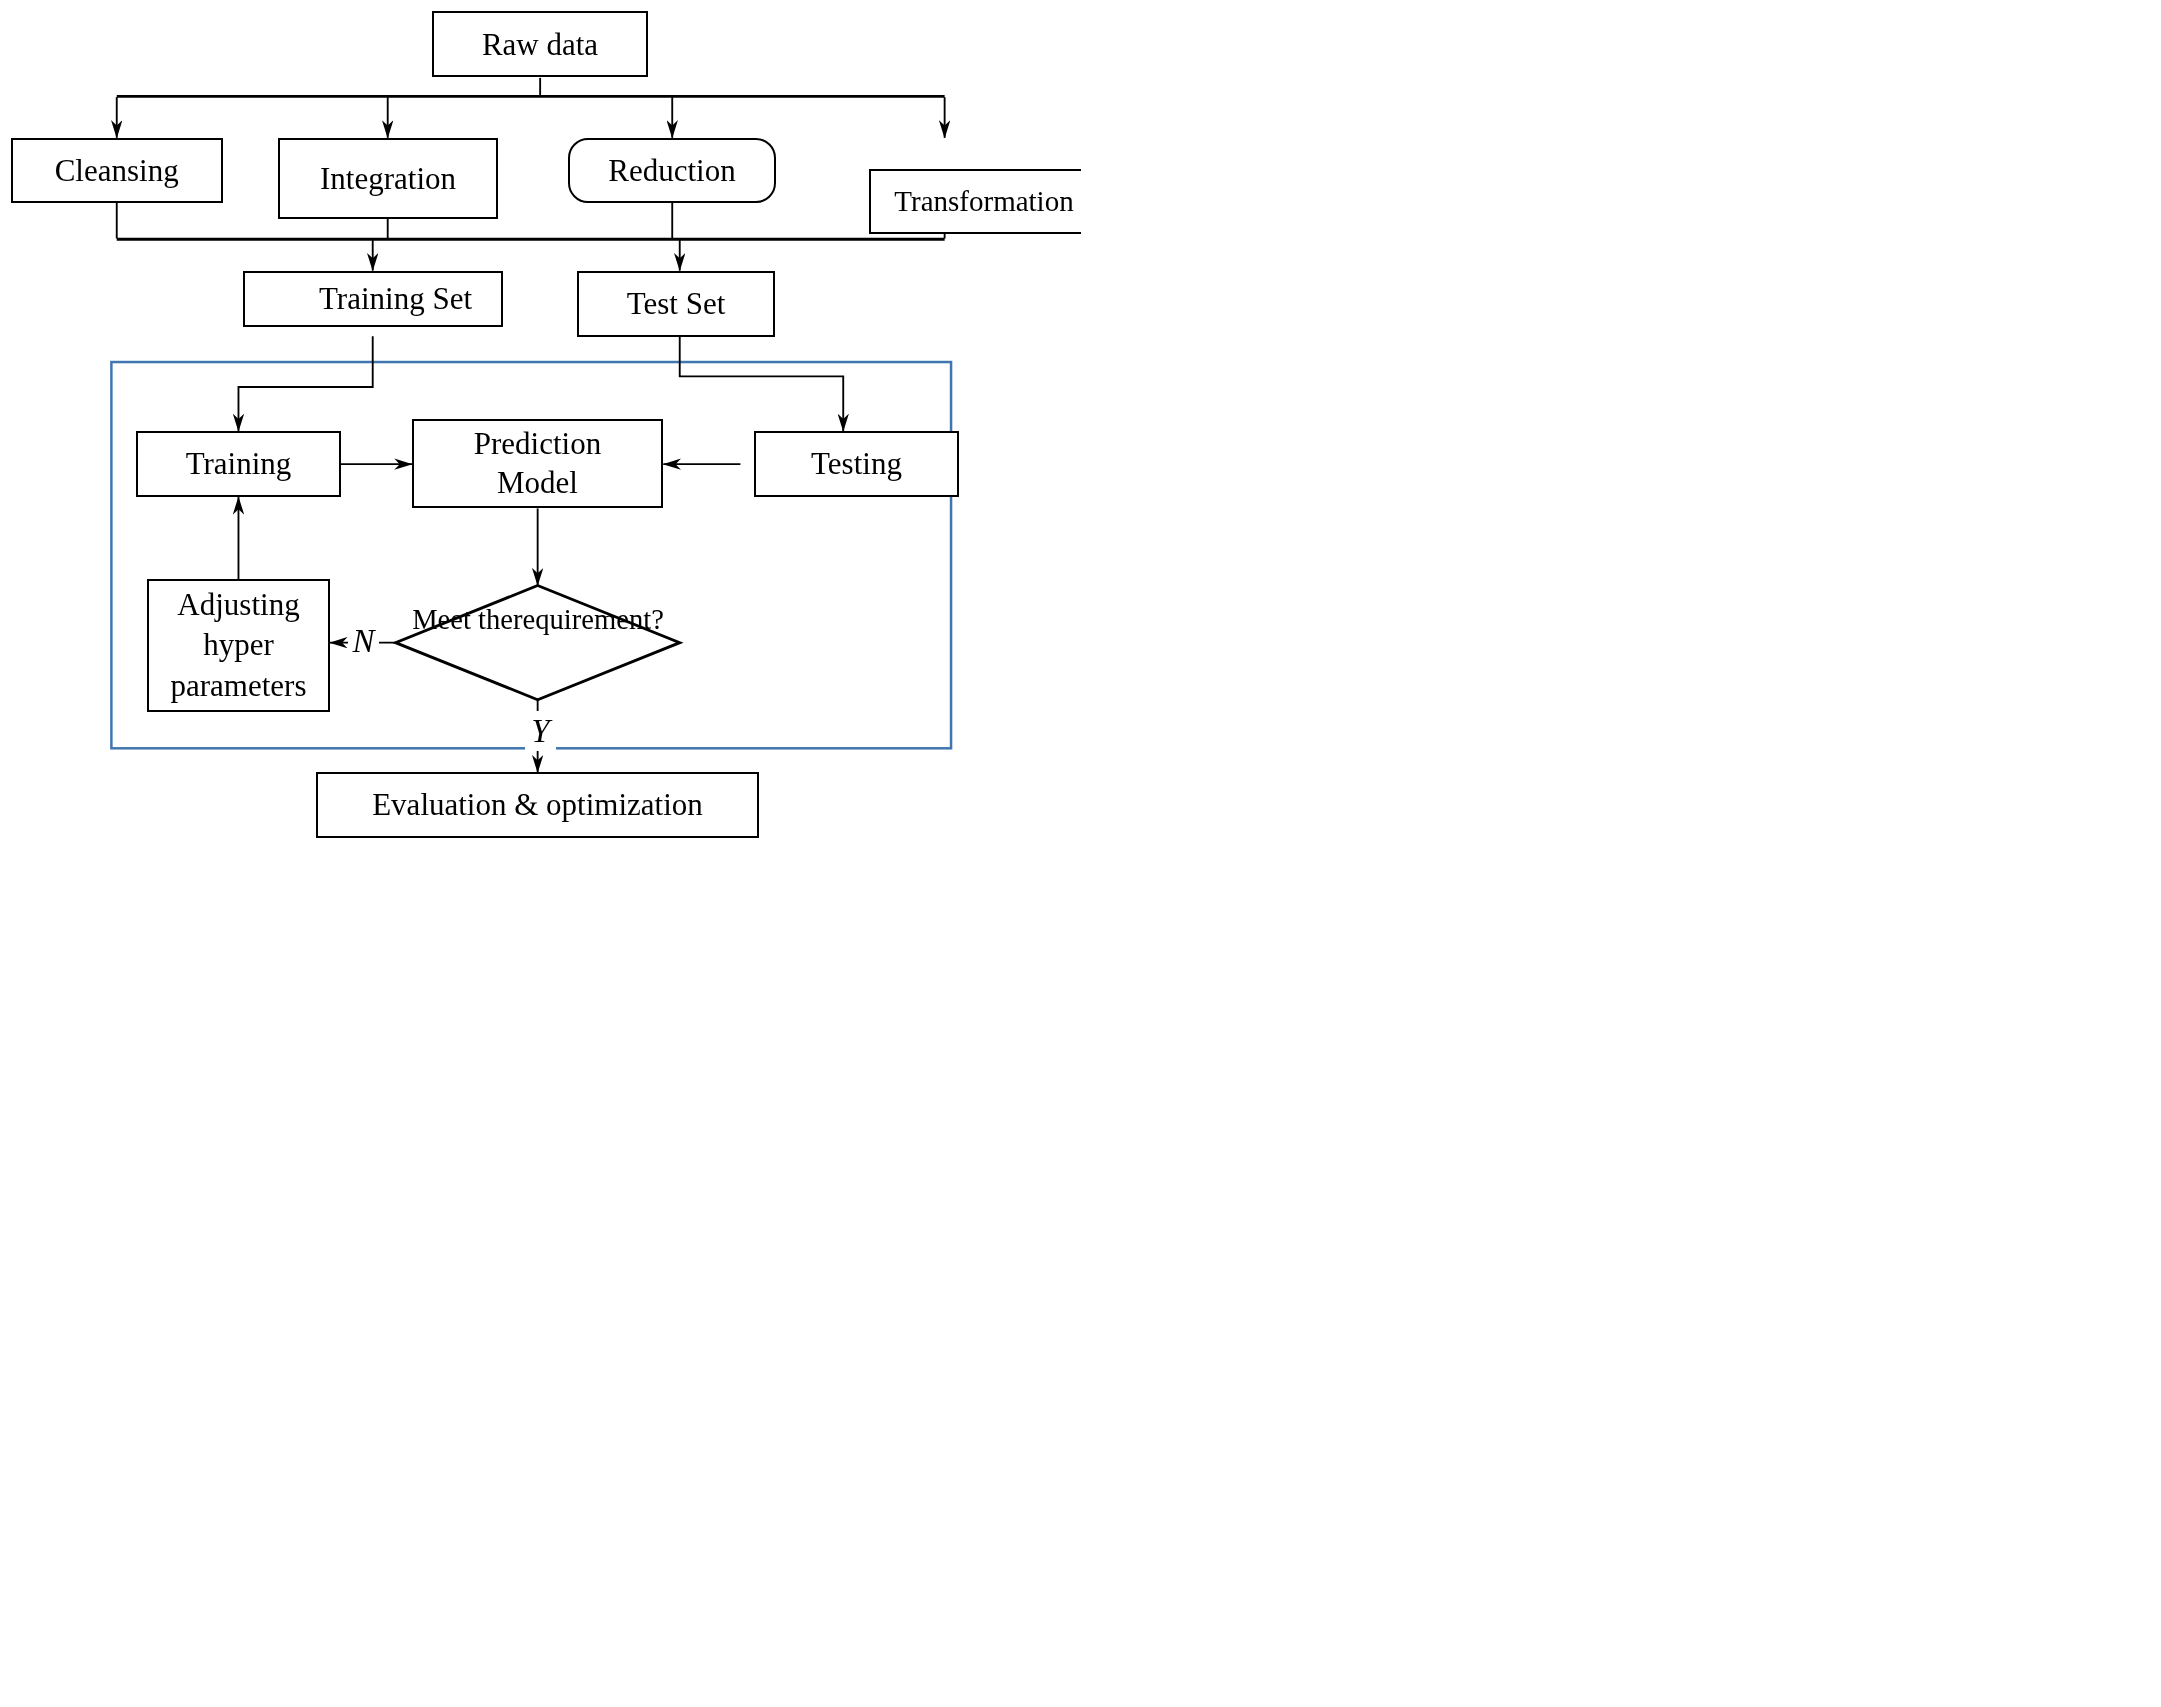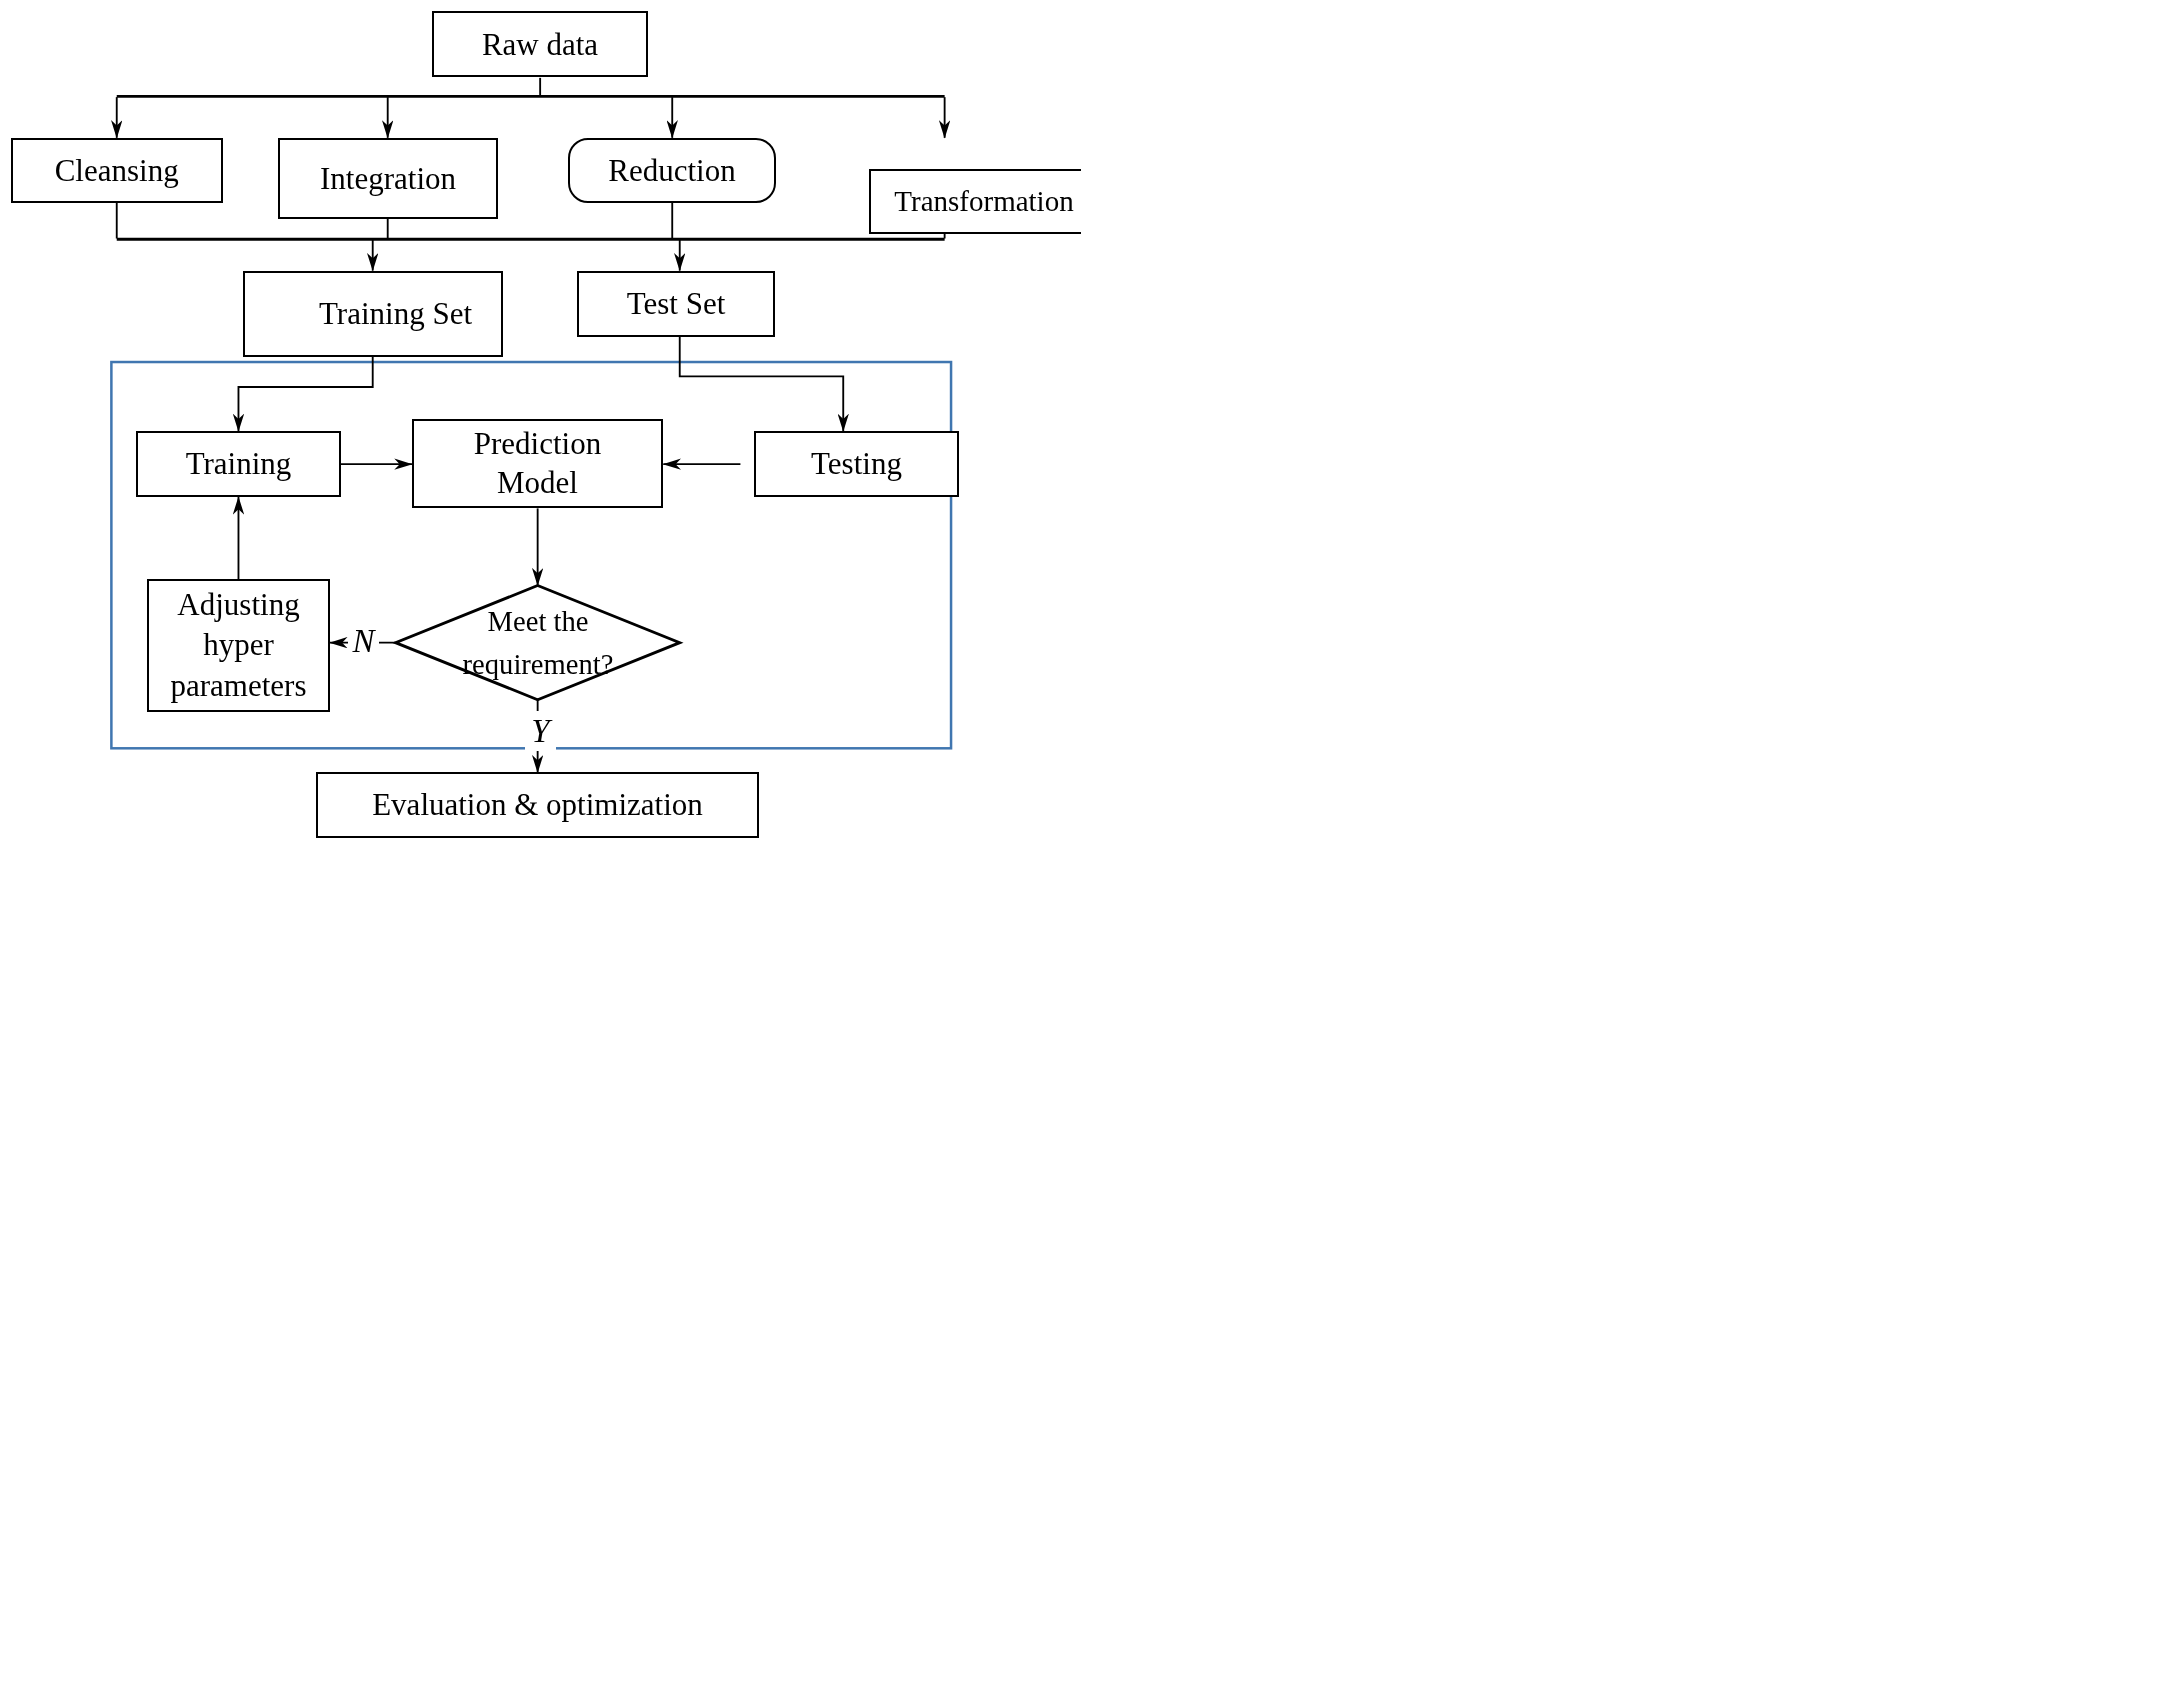--- a/index.html
+++ b/index.html
@@ -127,7 +127,7 @@
     <span>Transformation</span>
   </div>
 
-  <div class="node" style="left:243px; top:271px; width:260px; height:86px;padding-left:45px;">
+  <div class="node" style="left:243px; top:271px; width:260px; height:56px;padding-left:45px;">
     <span>Training Set</span>
   </div>
 

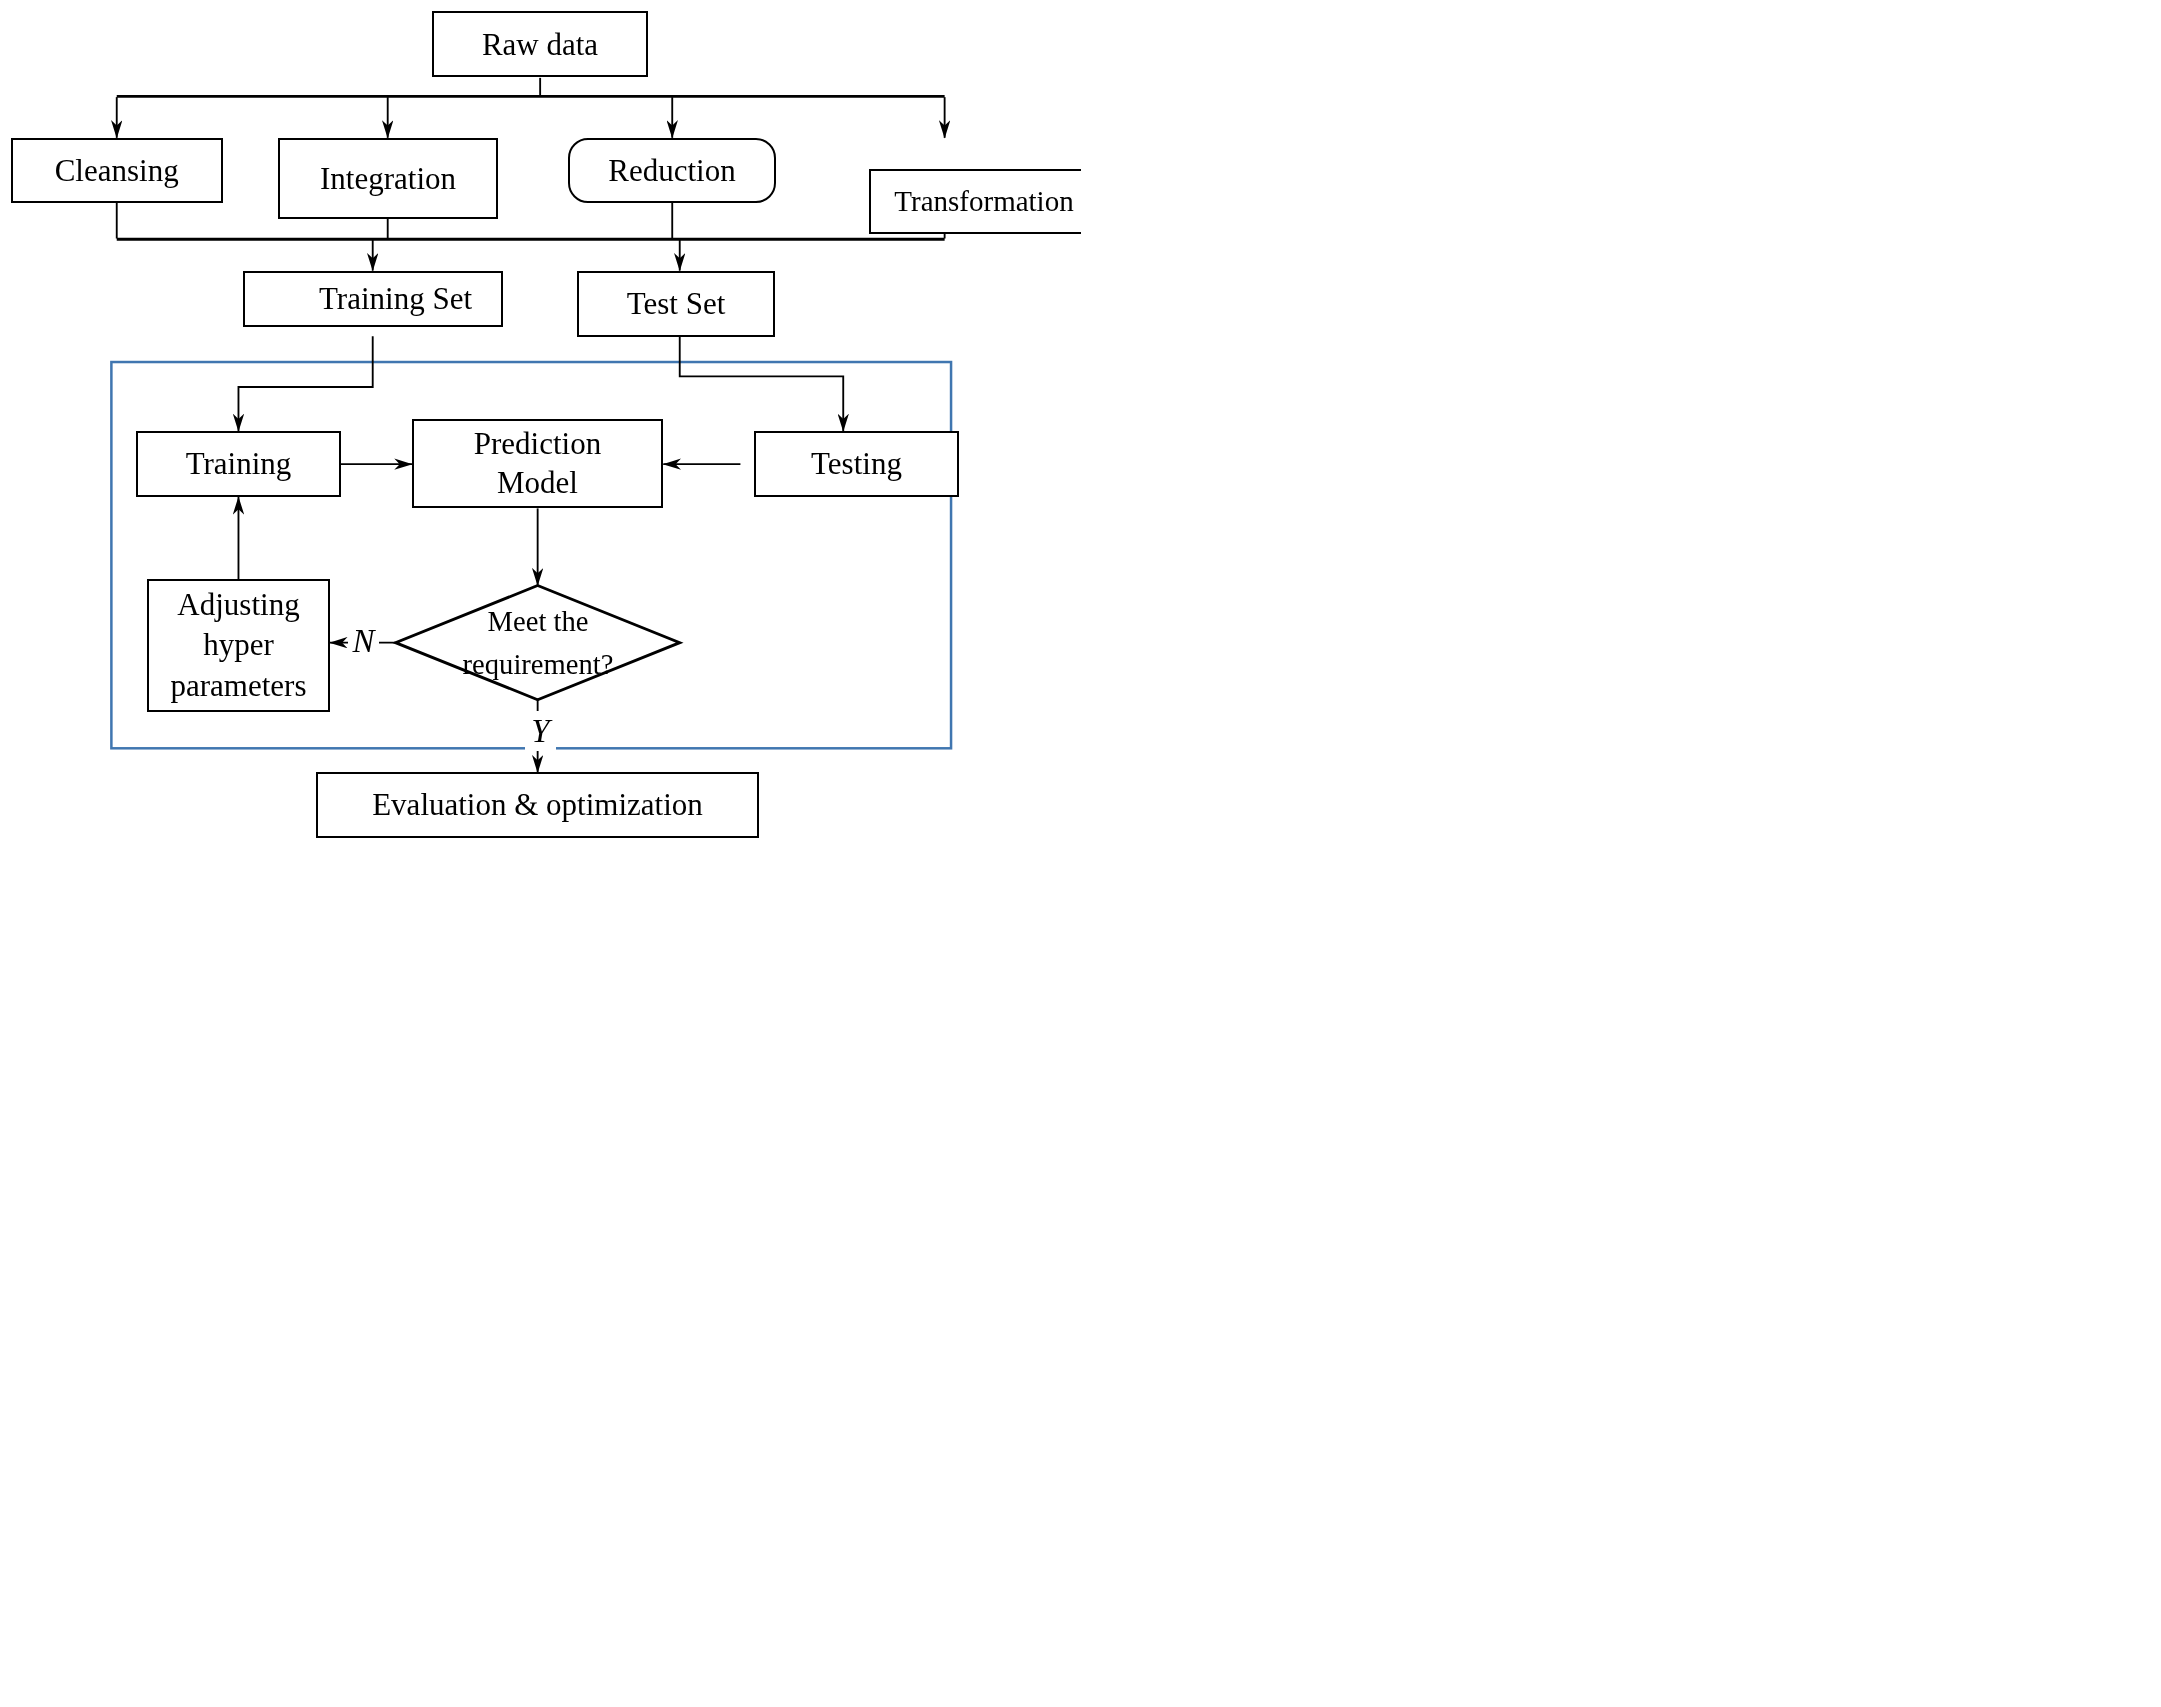--- a/index.html
+++ b/index.html
@@ -43,8 +43,8 @@
   .diamond-label {
     position: absolute;
     display: flex;
-    flex-direction: column;
-    align-items: center;
+    flex-direction: row;
+    align-items: flex-start;
     justify-content: center;
     text-align: center;
     font-size: 28.6px;

